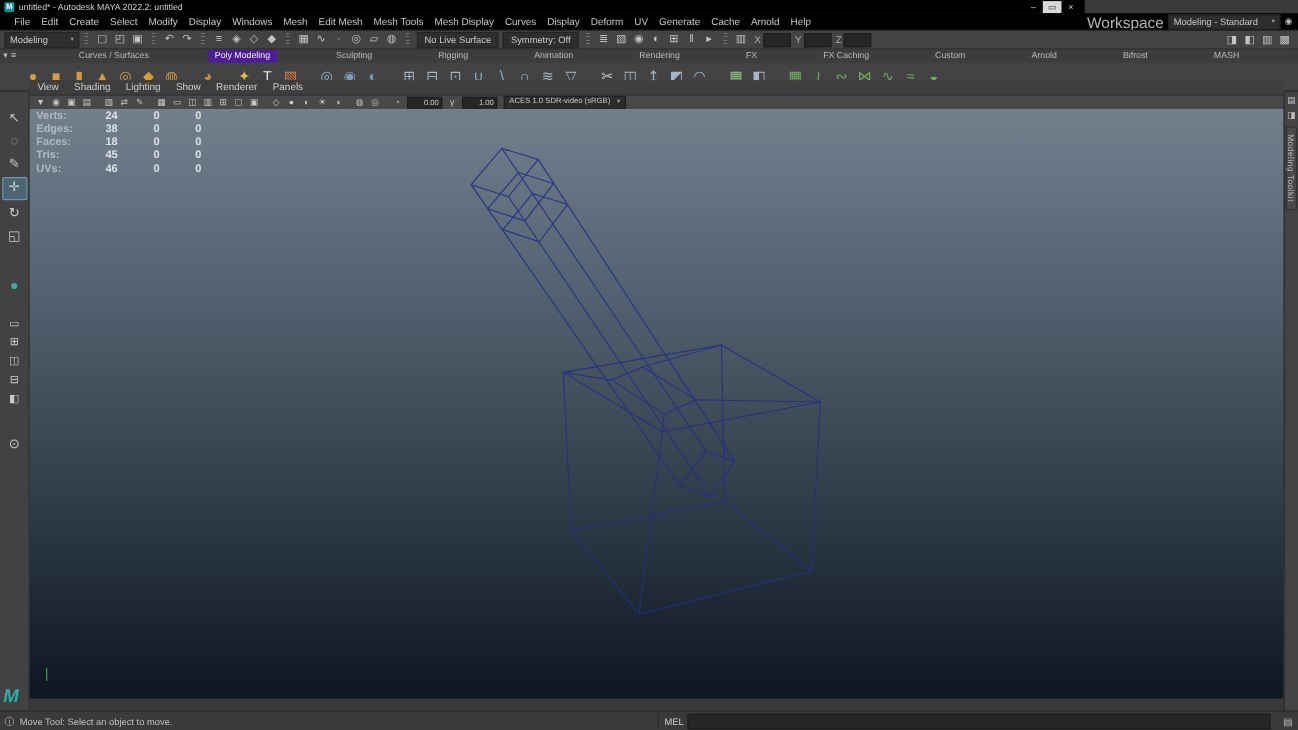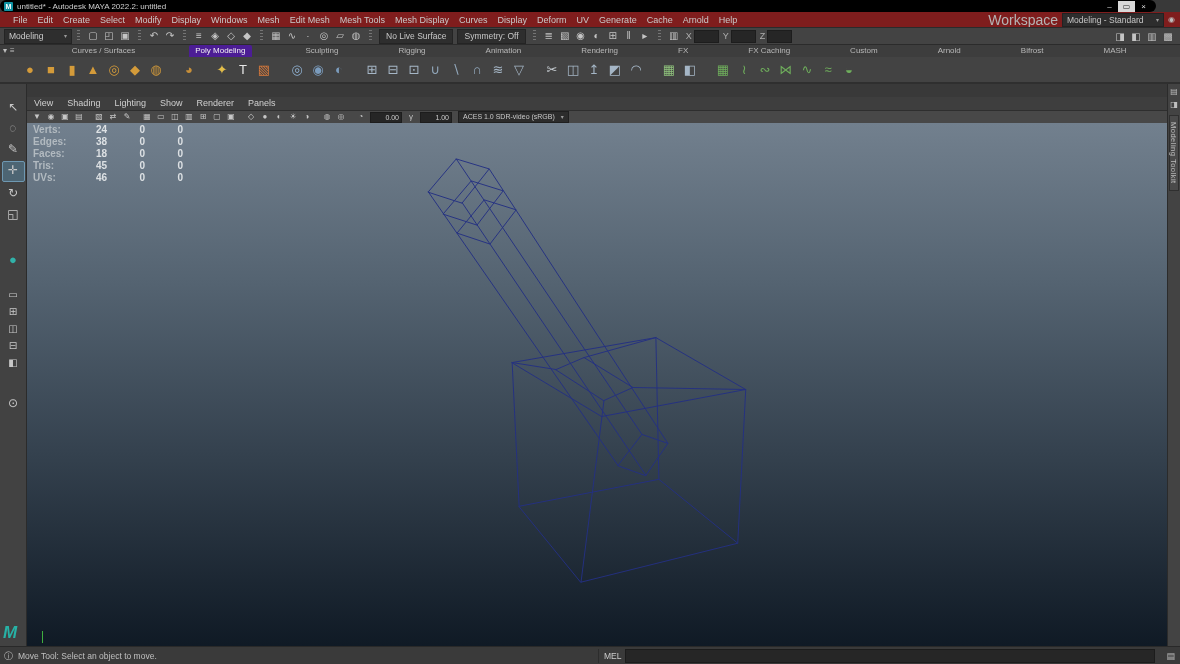--- a/index.html
+++ b/index.html
@@ -9,8 +9,8 @@
   #app{position:relative;width:1180px;height:664px;}
 
   
-  #titlebar{position:absolute;left:0;top:0;width:1156px;height:12px;background:#000;
-            display:flex;align-items:center;gap:4px;padding:0 4px;box-sizing:border-box;border-radius:6px;}
+  #titlebar{position:absolute;left:0;top:0;width:986px;height:12px;background:#000;
+            display:flex;align-items:center;gap:4px;padding:0 4px;box-sizing:border-box;}
   .app-icon{width:9px;height:9px;background:#0e93a3;color:#fff;font-size:7px;line-height:9px;
             text-align:center;border-radius:1px;font-weight:bold;flex:0 0 auto;}
   .title-text{font-size:8px;color:#cfcfcf;white-space:nowrap;}

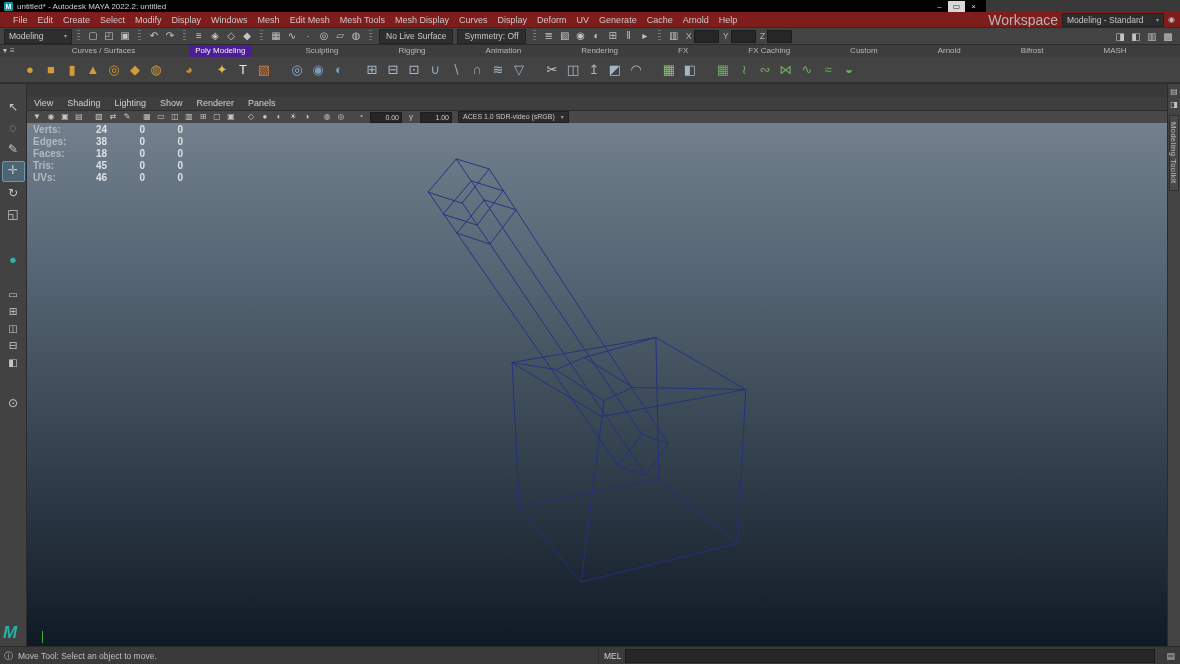--- a/index.html
+++ b/index.html
@@ -19,7 +19,7 @@
   .wbtn.maxi{background:#d8d8d8;color:#222;}
 
   
-  #menubar{position:absolute;left:0;top:12px;width:1180px;height:16px;background:#7f1d1d;
+  #menubar{position:absolute;left:0;top:12px;width:1180px;height:16px;background:#000000;
            border-bottom:1px solid #2b2b2b;display:flex;align-items:center;padding-left:8px;
            box-sizing:border-box;overflow:hidden;}
   .menu-item{padding:0 5px;font-size:9px;color:#c9c9c9;line-height:16px;white-space:nowrap;}

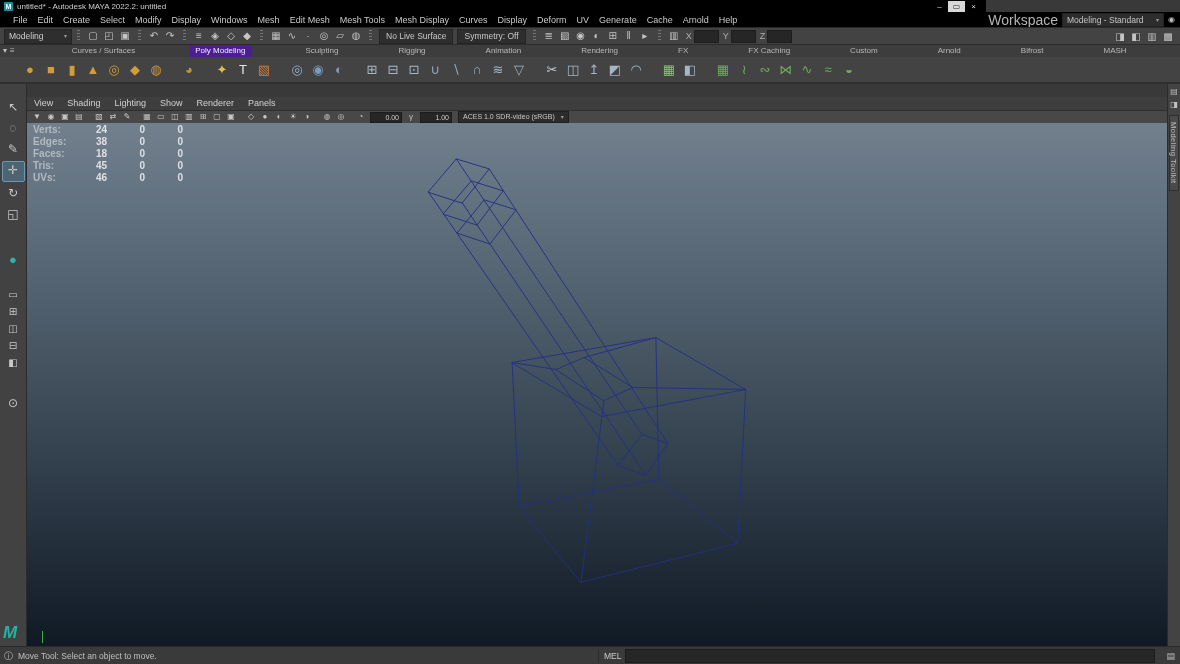--- a/index.html
+++ b/index.html
@@ -75,7 +75,7 @@
   #maya-logo{position:absolute;left:3px;bottom:3px;font-size:17px;font-weight:bold;font-style:italic;
              color:#27b2a6;line-height:20px;}
 
-  #viewport{position:absolute;left:27px;top:97px;width:1140px;height:562px;background:#3e3e3e;}
+  #viewport{position:absolute;left:27px;top:73px;width:1140px;height:562px;background:#3e3e3e;}
   #vp-menus{height:13px;background:#3e3e3e;border-bottom:1px solid #2e2e2e;display:flex;align-items:center;}
   .vp-menu-item{font-size:9px;color:#d0d0d0;padding:0 7px;line-height:13px;}
   #vp-toolbar{height:12px;background:#484848;border-bottom:1px solid #2a2a2a;display:flex;

